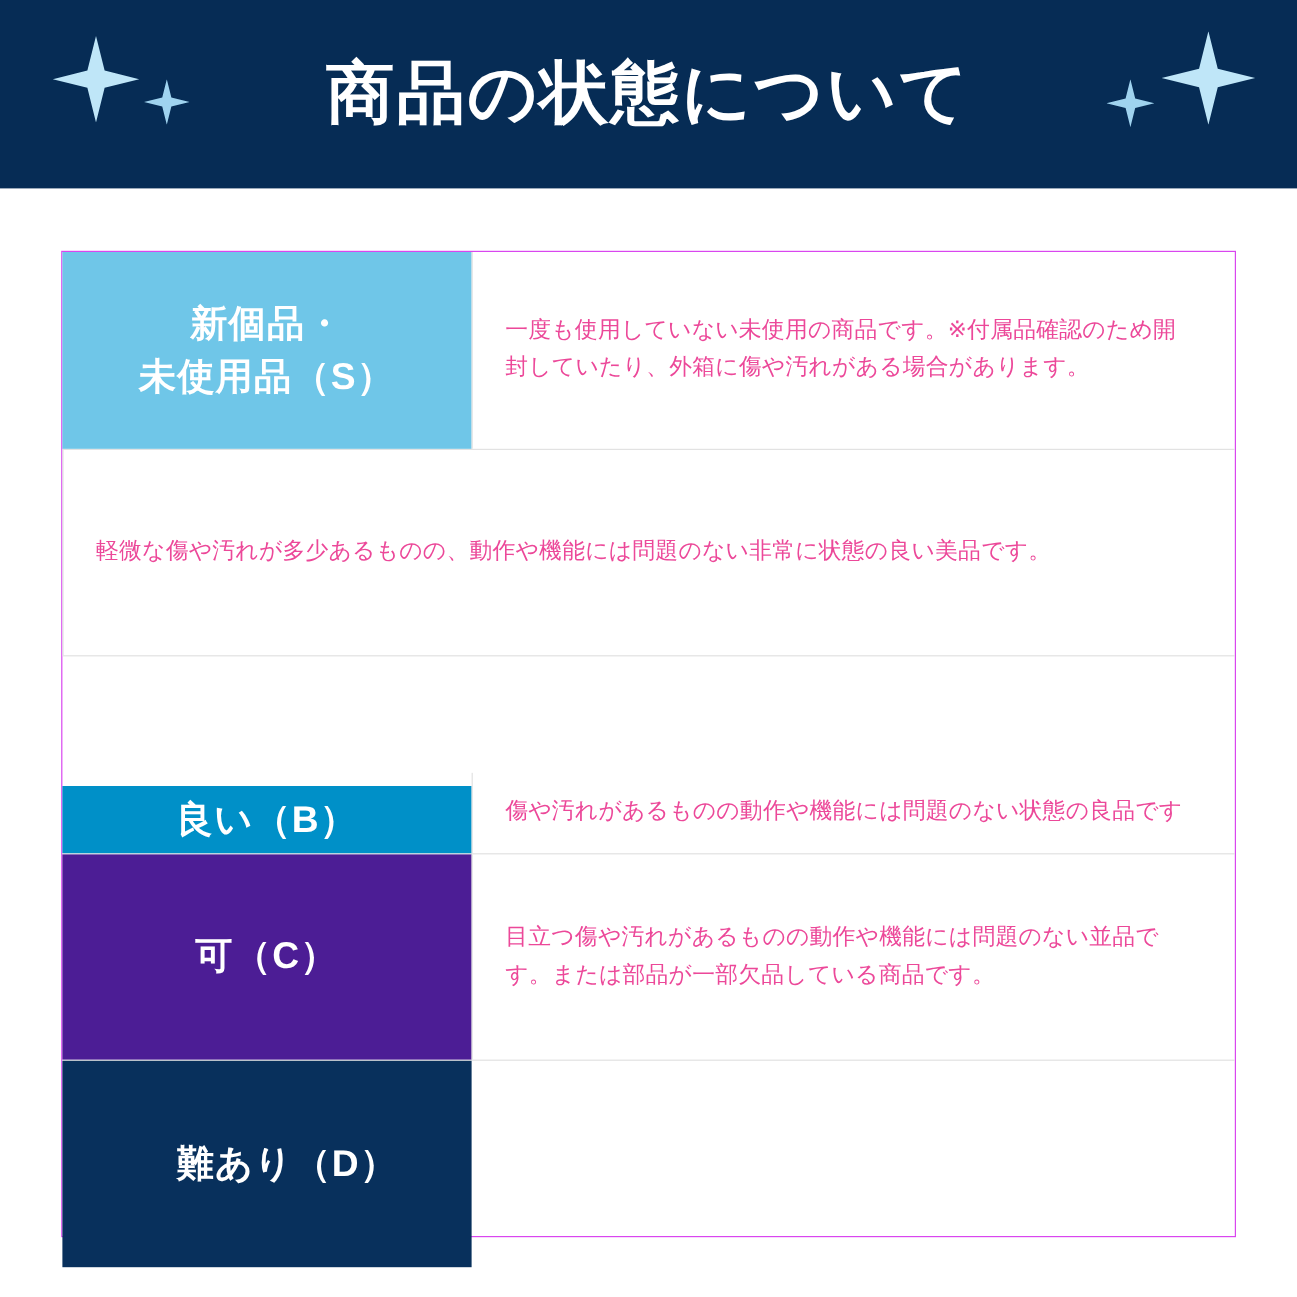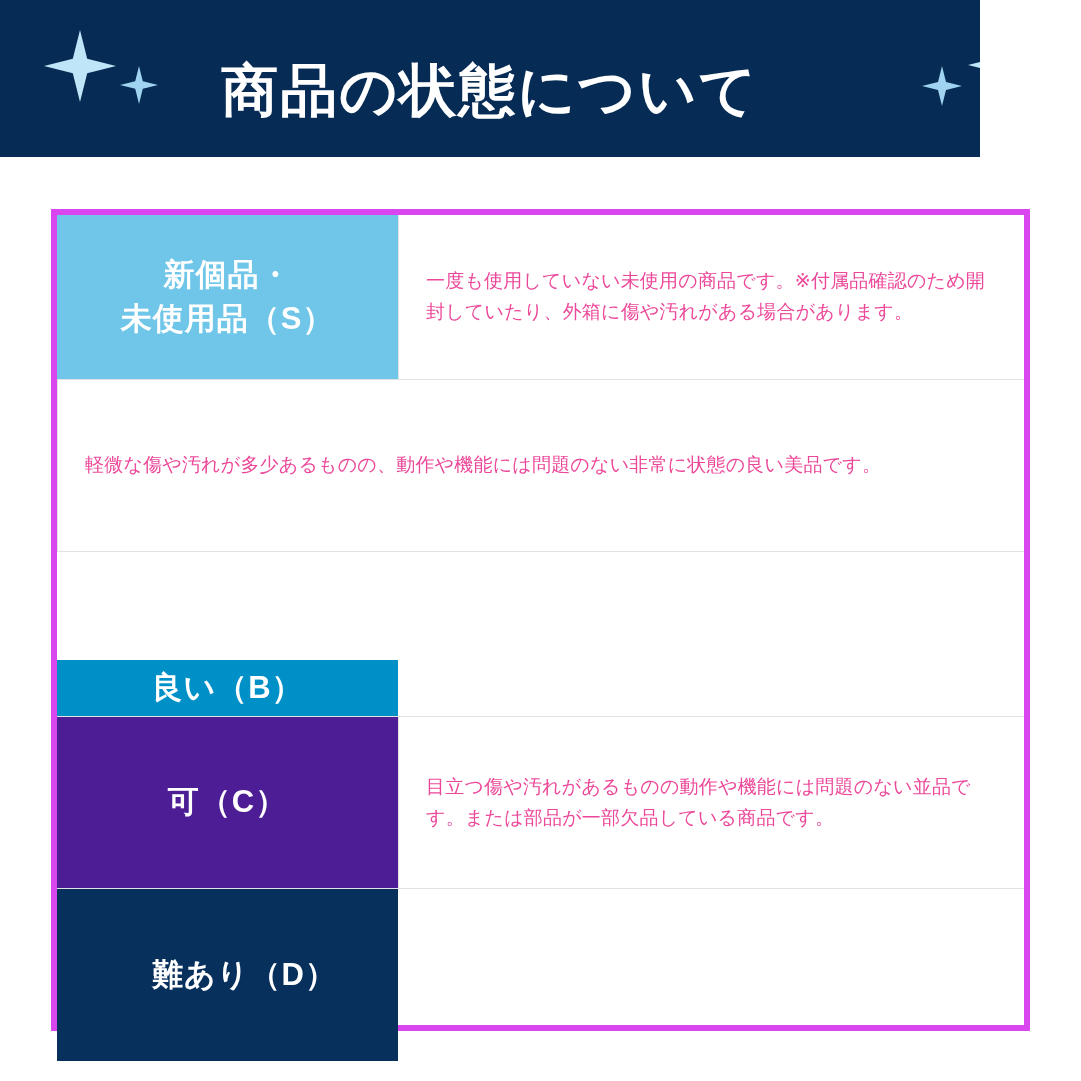--- a/index.html
+++ b/index.html
@@ -24,11 +24,11 @@
   
   .header {
     position: relative;
-    width: 980px;
+    width: 1081px;
     height: 157px;
     background: #062c55;
     display: flex;
-    align-items: flex-end;
+    align-items: center;
     justify-content: center;
     overflow: hidden;
     font-family: Liberation Serif, serif;

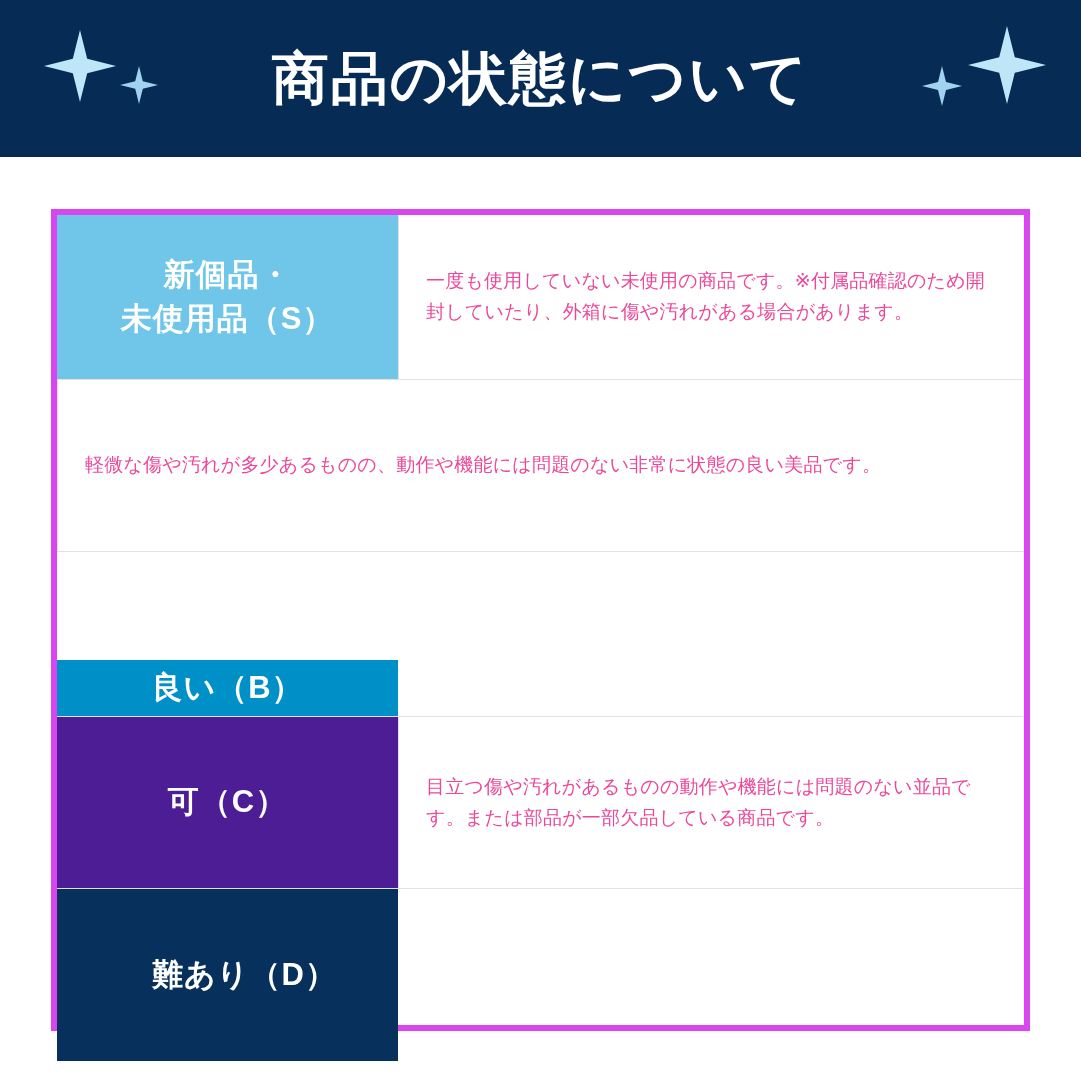--- a/index.html
+++ b/index.html
@@ -64,7 +64,7 @@
     top: 209px;
     width: 979px;
     height: 822px;
-    border: 6px solid #d946ef;
+    border: 1px solid #d946ef;
     box-sizing: border-box;
     background: #ffffff;
   }

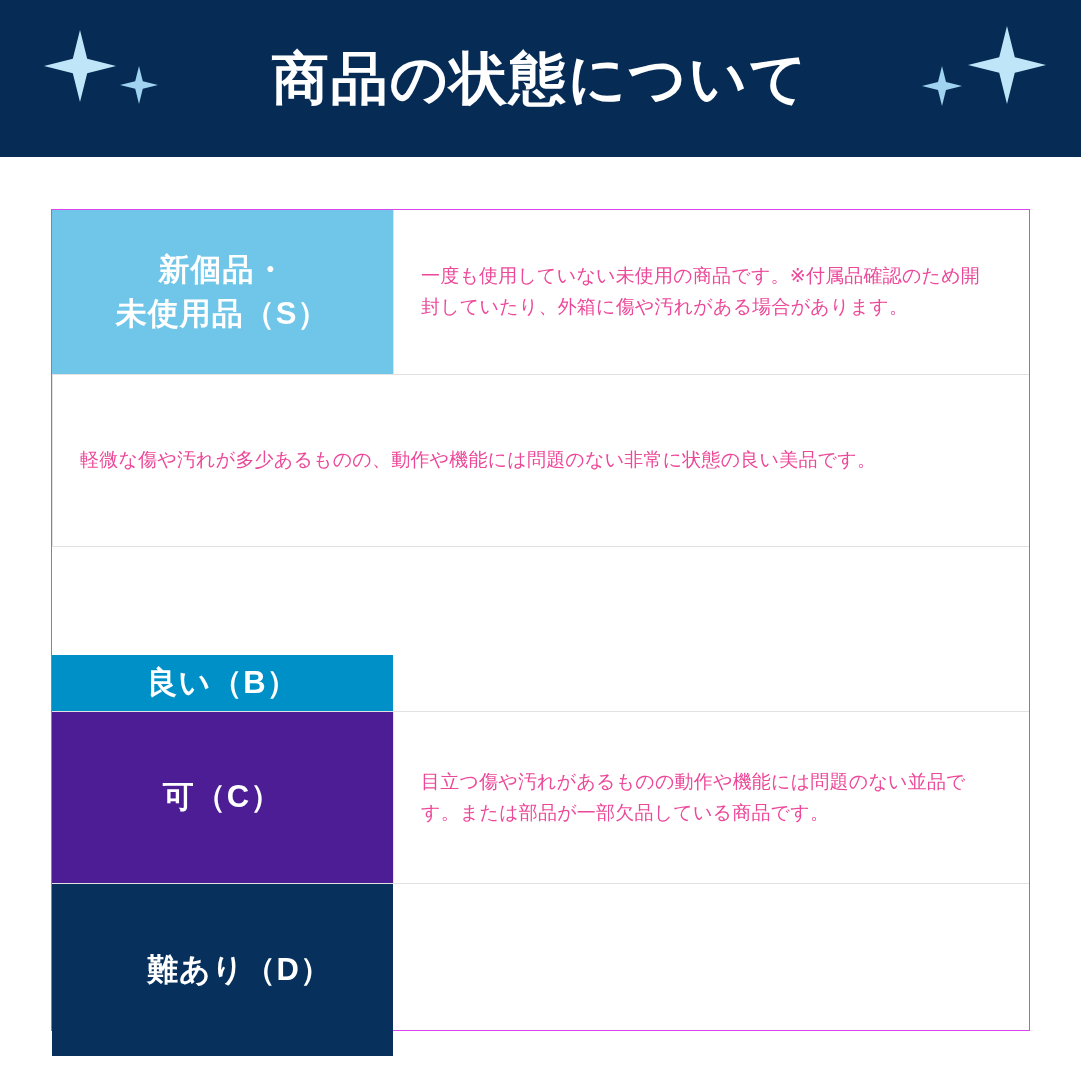--- a/index.html
+++ b/index.html
@@ -141,6 +141,7 @@
 
     <div class="row r3">
       <div class="cell-label" style="background:#0090c8;">良い（B）</div>
+      <div class="cell-desc">傷や汚れがあるものの動作や機能には問題のない状態の良品です</div>
     </div>
 
     <div class="row r4">

